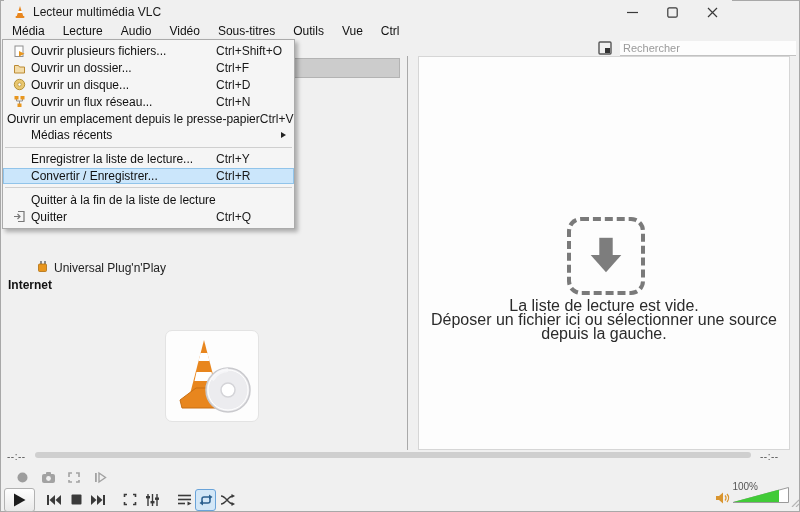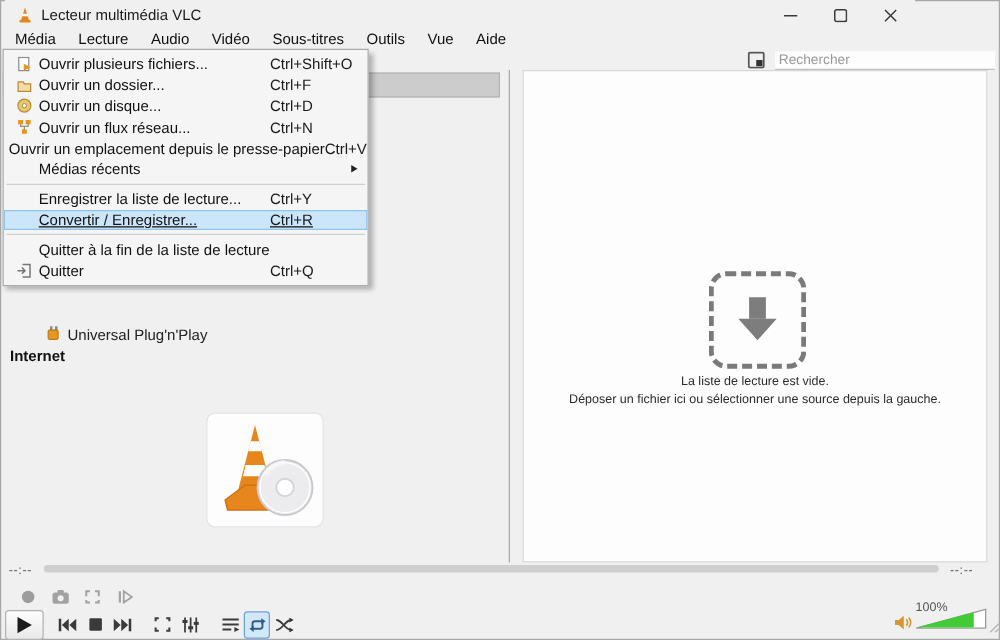--- a/index.html
+++ b/index.html
@@ -103,7 +103,7 @@
     <span class="mb-item">Sous-titres</span>
     <span class="mb-item">Outils</span>
     <span class="mb-item">Vue</span>
-    <span class="mb-item">Aide</span>
+    <span class="mb-item">Ctrl</span>
   </div>
 
   <div class="sidebar-selected"></div>

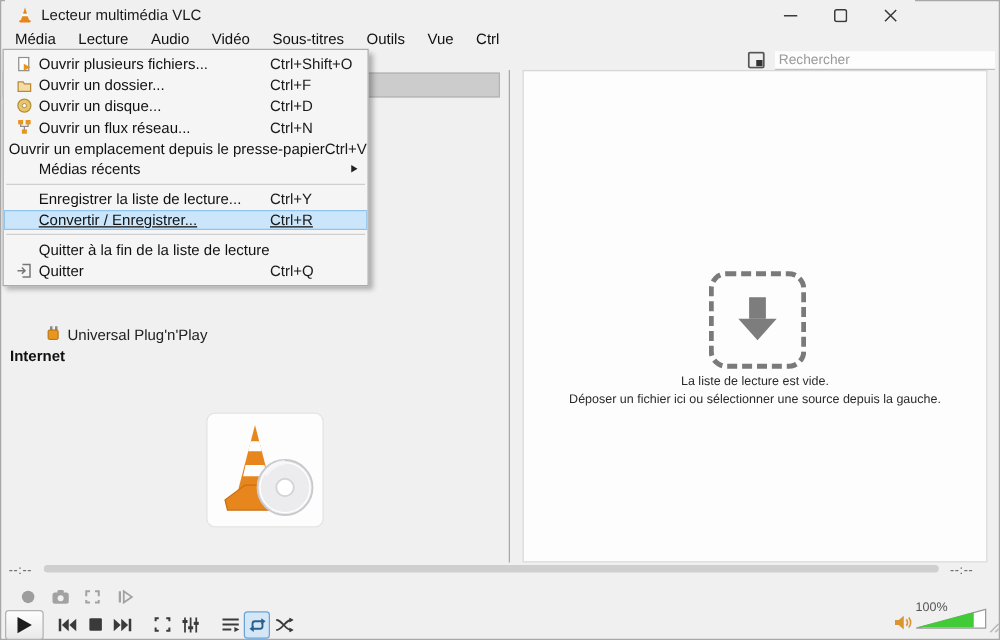--- a/index.html
+++ b/index.html
@@ -41,7 +41,7 @@
   .mrow .micon { width:24px; display:flex; justify-content:center; align-items:center; }
   .mrow .mlabel { flex:1; white-space:nowrap; }
   .mrow .mshort { width:74px; text-align:left; color:#1a1a1a; }
-  .mrow.hl { background:#cbe6fb; box-shadow:inset 0 0 0 1px #91c4ea;text-decoration:underline; }
+  .mrow.hl { background:#cbe6fb; box-shadow:inset 0 0 0 1px #91c4ea; }
   .msep { height:1px; background:#cfcfcf; margin:3px 2px; }
   .subarrow { position:absolute; right:8px; top:5px; width:0; height:0; border-left:5px solid #222; border-top:3.5px solid transparent; border-bottom:3.5px solid transparent; }
 

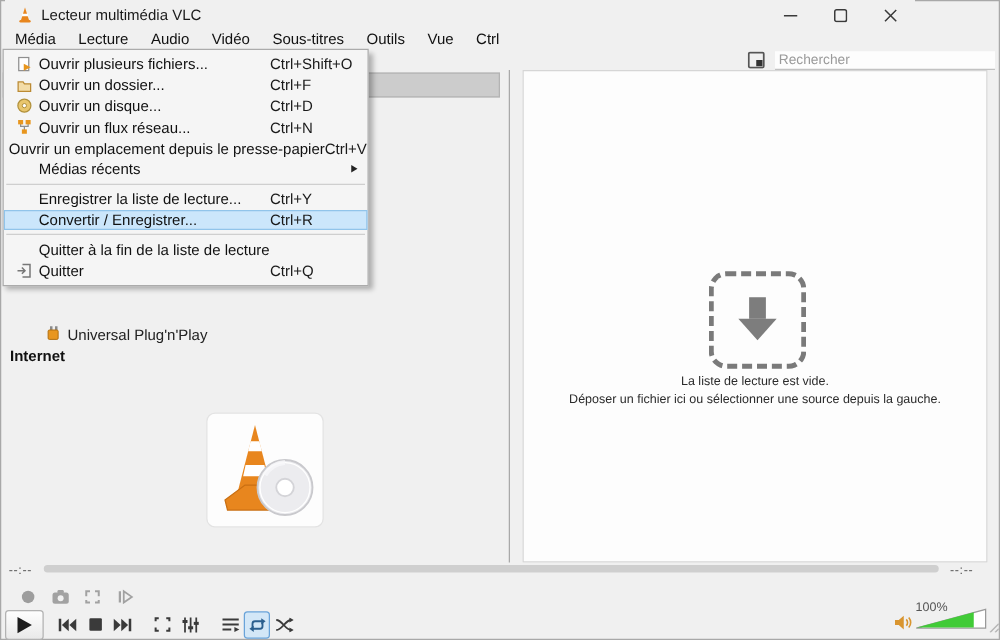--- a/index.html
+++ b/index.html
@@ -33,7 +33,7 @@
   .search-input::placeholder { color:#9a9a9a; }
   .playlist-panel { position:absolute; left:418px; top:56px; width:372px; height:394px; background:#fdfdfd; border:1px solid #d6d6d6; }
   .dropzone { position:absolute; left:148px; top:160px; width:78px; height:78px; border:4px dashed #7a7a7a; border-radius:14px; display:flex; align-items:center; justify-content:center; }
-  .empty-text { position:absolute; left:0; top:242px; width:100%; text-align:center; color:#2b2b2b; font-size:10px; line-height:14px; }
+  .empty-text { position:absolute; left:0; top:242px; width:100%; text-align:center; color:#2b2b2b; font-size:16px; line-height:14px; }
 
   
   .menu-dropdown { position:absolute; left:2px; top:39px; width:293px; background:#f5f5f5; border:1px solid #ababab; box-shadow:3px 3px 4px rgba(0,0,0,0.28); padding:3px 0; z-index:50; }

